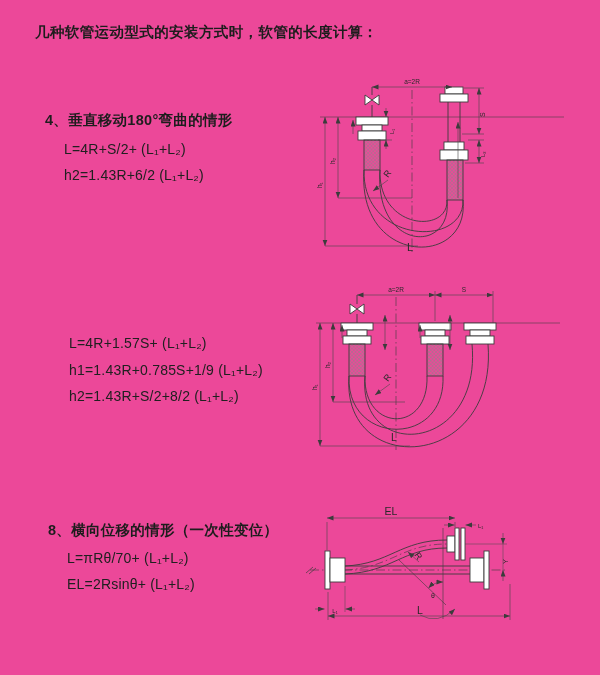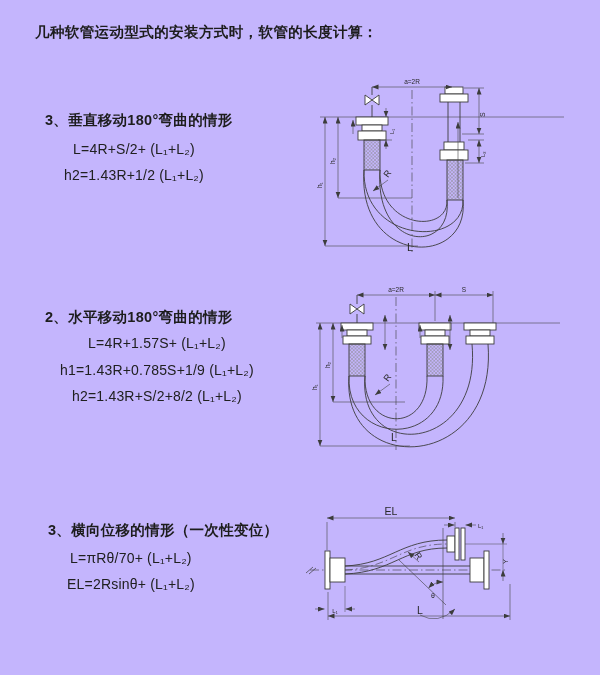--- a/index.html
+++ b/index.html
@@ -4,8 +4,8 @@
 <style>
   html,body{margin:0;padding:0;background:#ffffff;}
   #page{
-    position:relative;width:600px;height:675px;background:#c4b5fd;
-    font-family:"Liberation Sans","DejaVu Sans",sans-serif;color:#1d1d1d;overflow:hidden;text-align:center;
+    position:relative;width:600px;height:675px;background:#ec4899;
+    font-family:"Liberation Sans","DejaVu Sans",sans-serif;color:#1d1d1d;overflow:hidden;
   }
   .title{position:absolute;left:35px;top:23px;font-size:14.5px;font-weight:700;letter-spacing:.4px;}
   .sec-heading{position:absolute;font-size:14.5px;font-weight:700;letter-spacing:.3px;white-space:nowrap;}

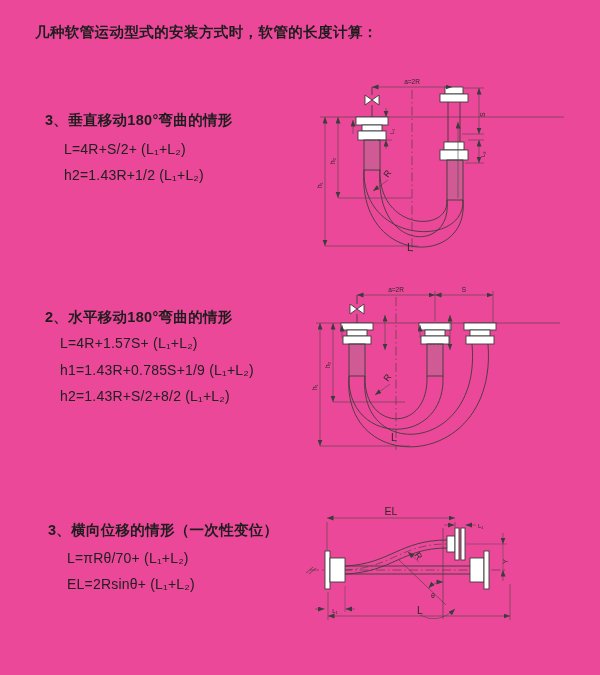--- a/index.html
+++ b/index.html
@@ -27,7 +27,7 @@
 
   <div class="title">几种软管运动型式的安装方式时，软管的长度计算：</div>
 
-  <div class="sec-heading" style="left:45px;top:111px">3、垂直移动180°弯曲的情形</div>
+  <div class="sec-heading" style="left:45px;top:111px">4、垂直移动180°弯曲的情形</div>
   <div class="formulas f1" style="left:64px;top:136px">
     <div class="formula">L=4R+S/2+ (L₁+L₂)</div>
     <div class="formula">h2=1.43R+1/2 (L₁+L₂)</div>

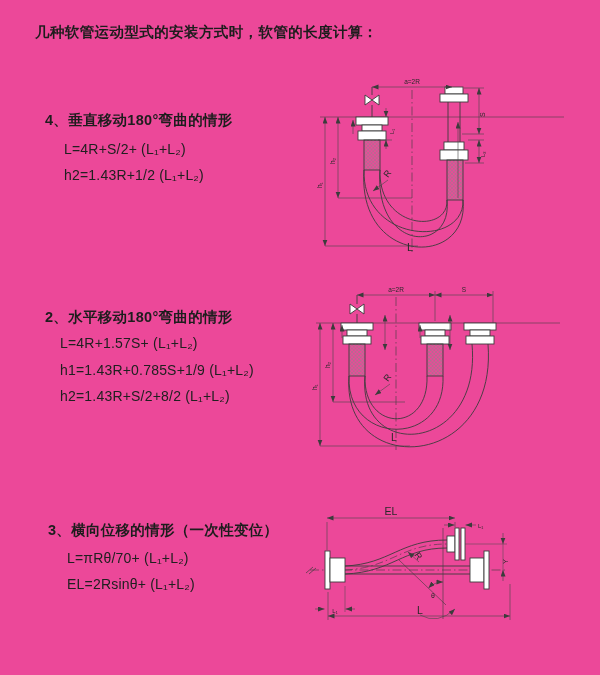--- a/index.html
+++ b/index.html
@@ -30,7 +30,7 @@
   <div class="sec-heading" style="left:45px;top:111px">4、垂直移动180°弯曲的情形</div>
   <div class="formulas f1" style="left:64px;top:136px">
     <div class="formula">L=4R+S/2+ (L₁+L₂)</div>
-    <div class="formula">h2=1.43R+1/2 (L₁+L₂)</div>
+    <div class="formula">h2=1.43R+6/2 (L₁+L₂)</div>
   </div>
 
   <div class="sec-heading" style="left:45px;top:308px">2、水平移动180°弯曲的情形</div>

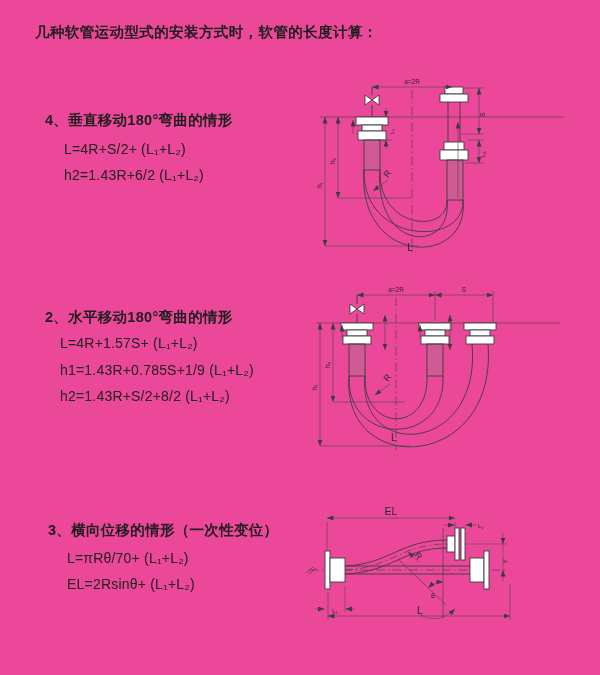--- a/index.html
+++ b/index.html
@@ -33,7 +33,6 @@
     <div class="formula">h2=1.43R+6/2 (L₁+L₂)</div>
   </div>
 
-  <div class="sec-heading" style="left:45px;top:308px">2、水平移动180°弯曲的情形</div>
   <div class="formulas f2" style="left:60px;top:330px">
     <div class="formula">L=4R+1.57S+ (L₁+L₂)</div>
     <div class="formula">h1=1.43R+0.785S+1/9 (L₁+L₂)</div>

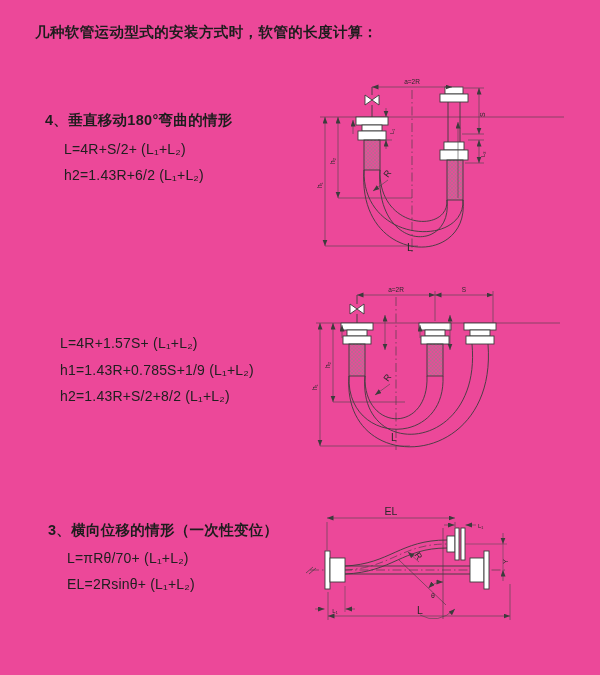--- a/index.html
+++ b/index.html
@@ -33,7 +33,7 @@
     <div class="formula">h2=1.43R+6/2 (L₁+L₂)</div>
   </div>
 
-  <div class="formulas f2" style="left:60px;top:330px">
+  <div class="formulas f2" style="left:69px;top:330px">
     <div class="formula">L=4R+1.57S+ (L₁+L₂)</div>
     <div class="formula">h1=1.43R+0.785S+1/9 (L₁+L₂)</div>
     <div class="formula">h2=1.43R+S/2+8/2 (L₁+L₂)</div>

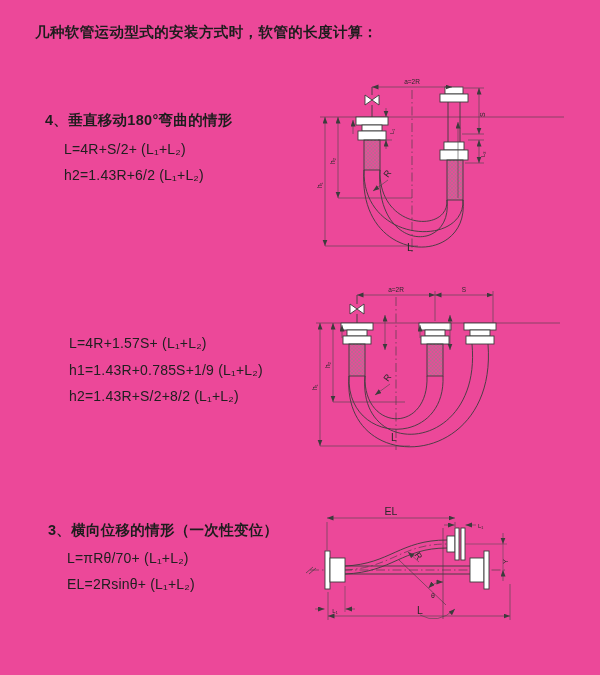--- a/index.html
+++ b/index.html
@@ -39,7 +39,7 @@
     <div class="formula">h2=1.43R+S/2+8/2 (L₁+L₂)</div>
   </div>
 
-  <div class="sec-heading" style="left:48px;top:521px">3、横向位移的情形（一次性变位）</div>
+  <div class="sec-heading" style="left:48px;top:521px">8、横向位移的情形（一次性变位）</div>
   <div class="formulas f3" style="left:67px;top:546px">
     <div class="formula">L=πRθ/70+ (L₁+L₂)</div>
     <div class="formula">EL=2Rsinθ+ (L₁+L₂)</div>

